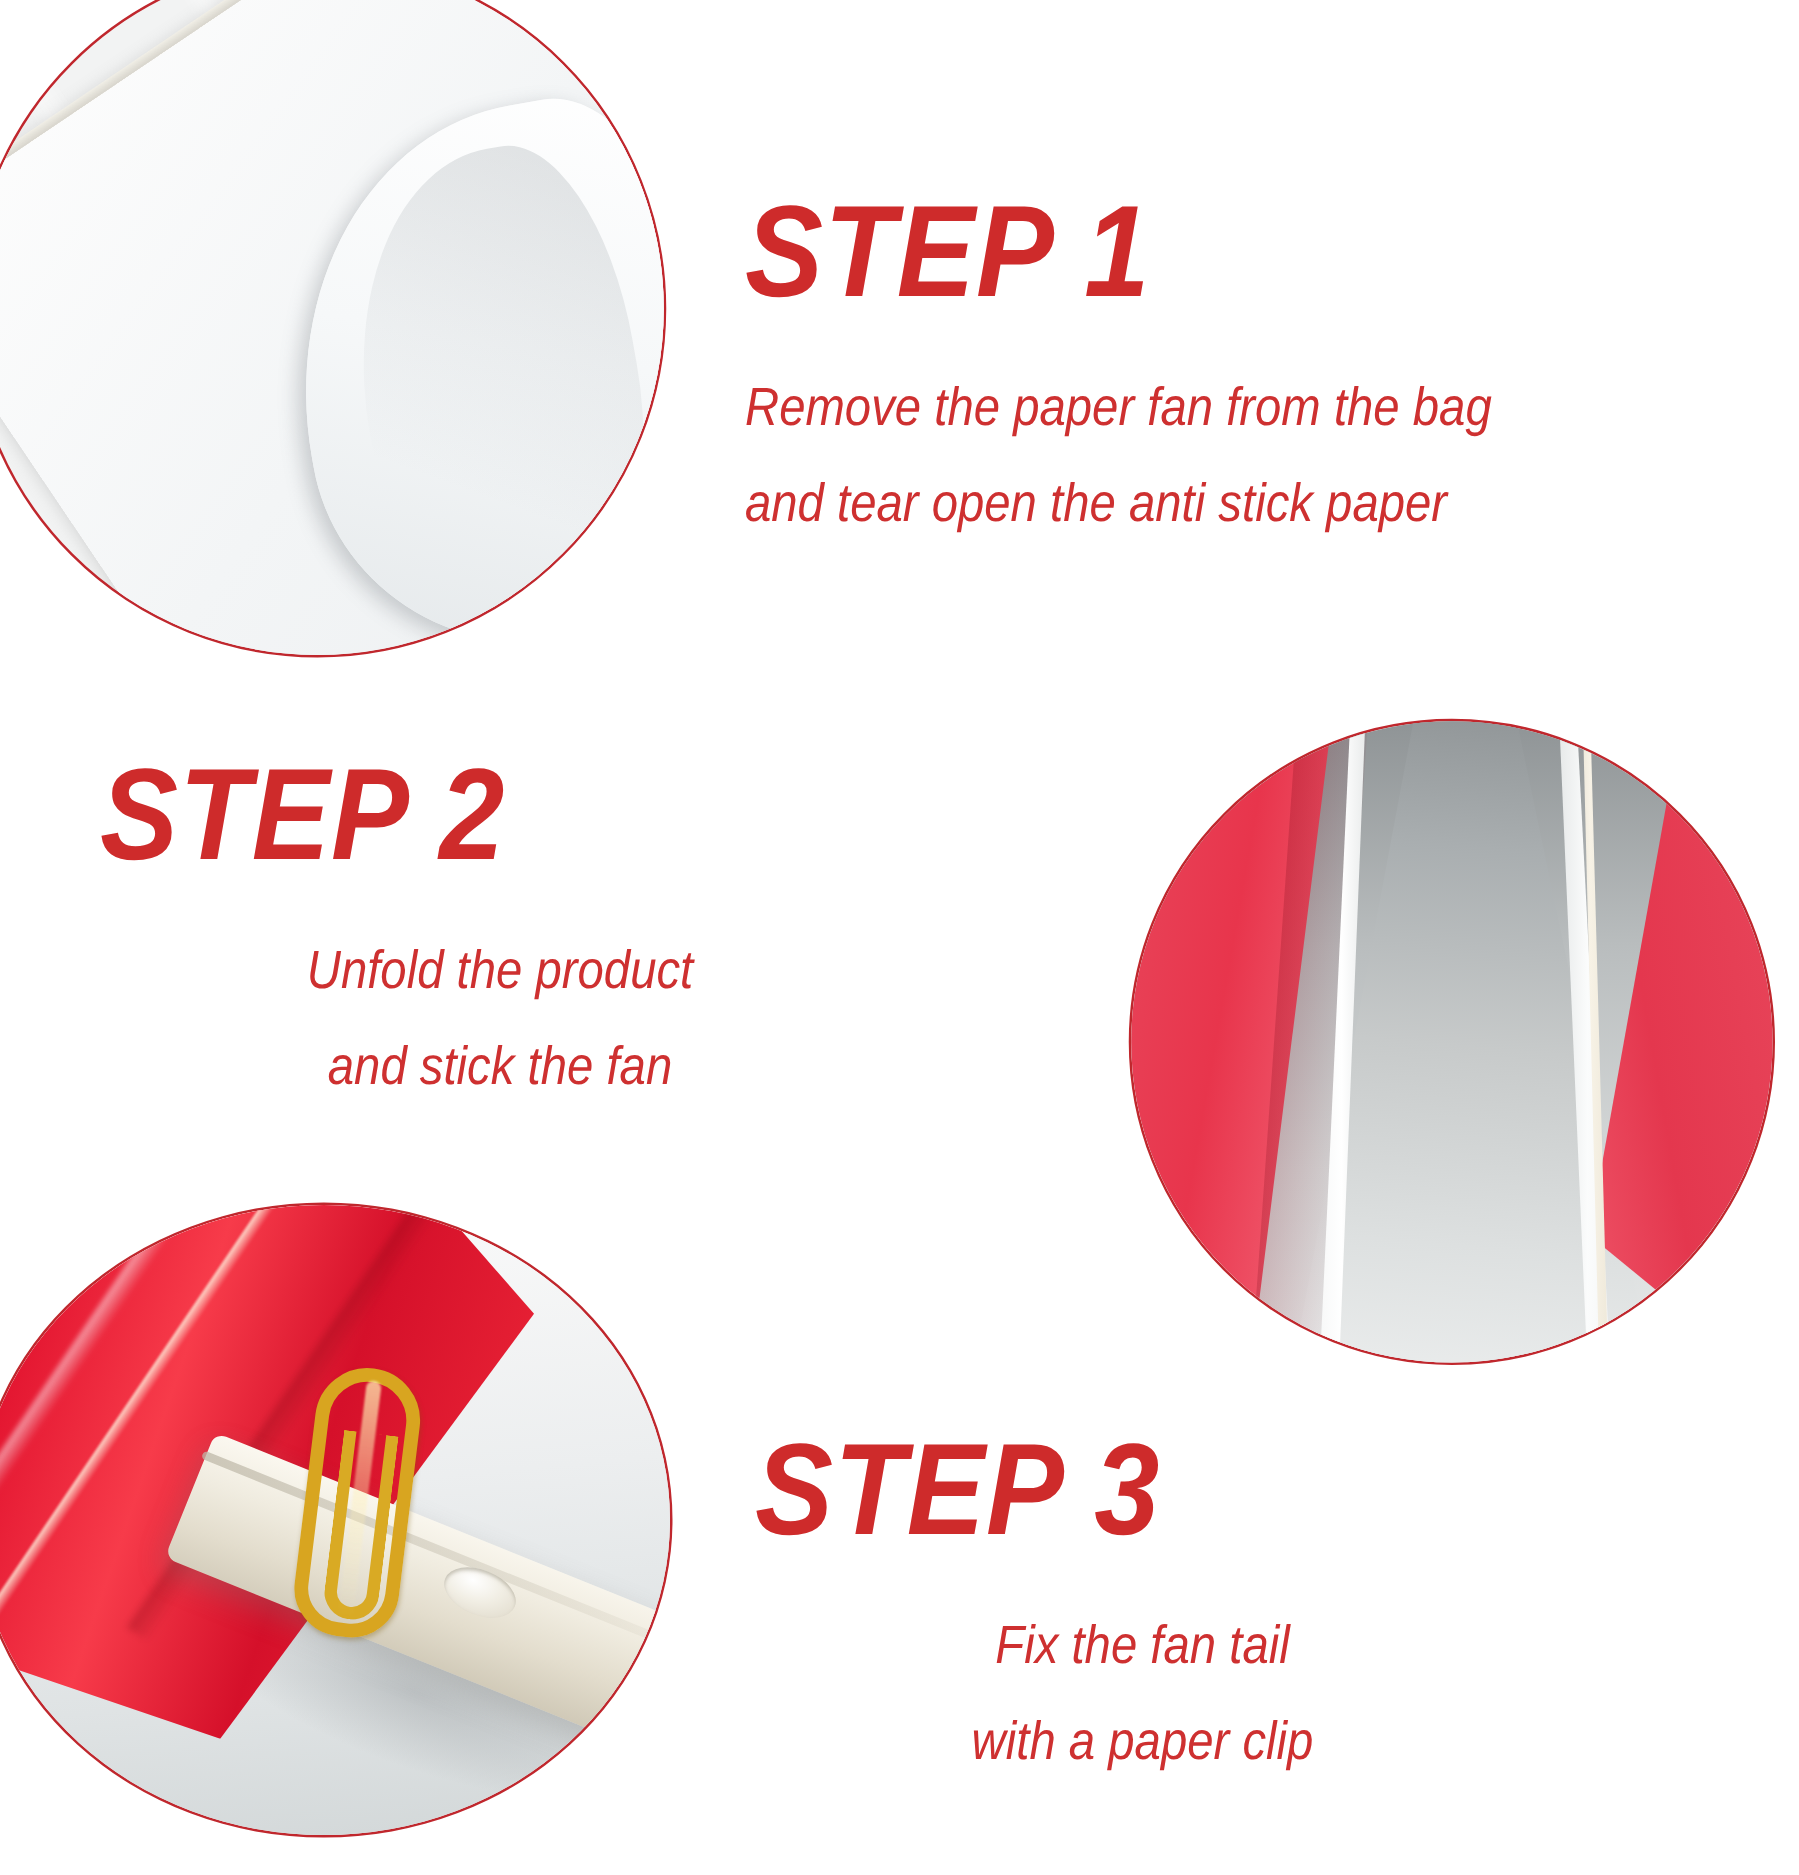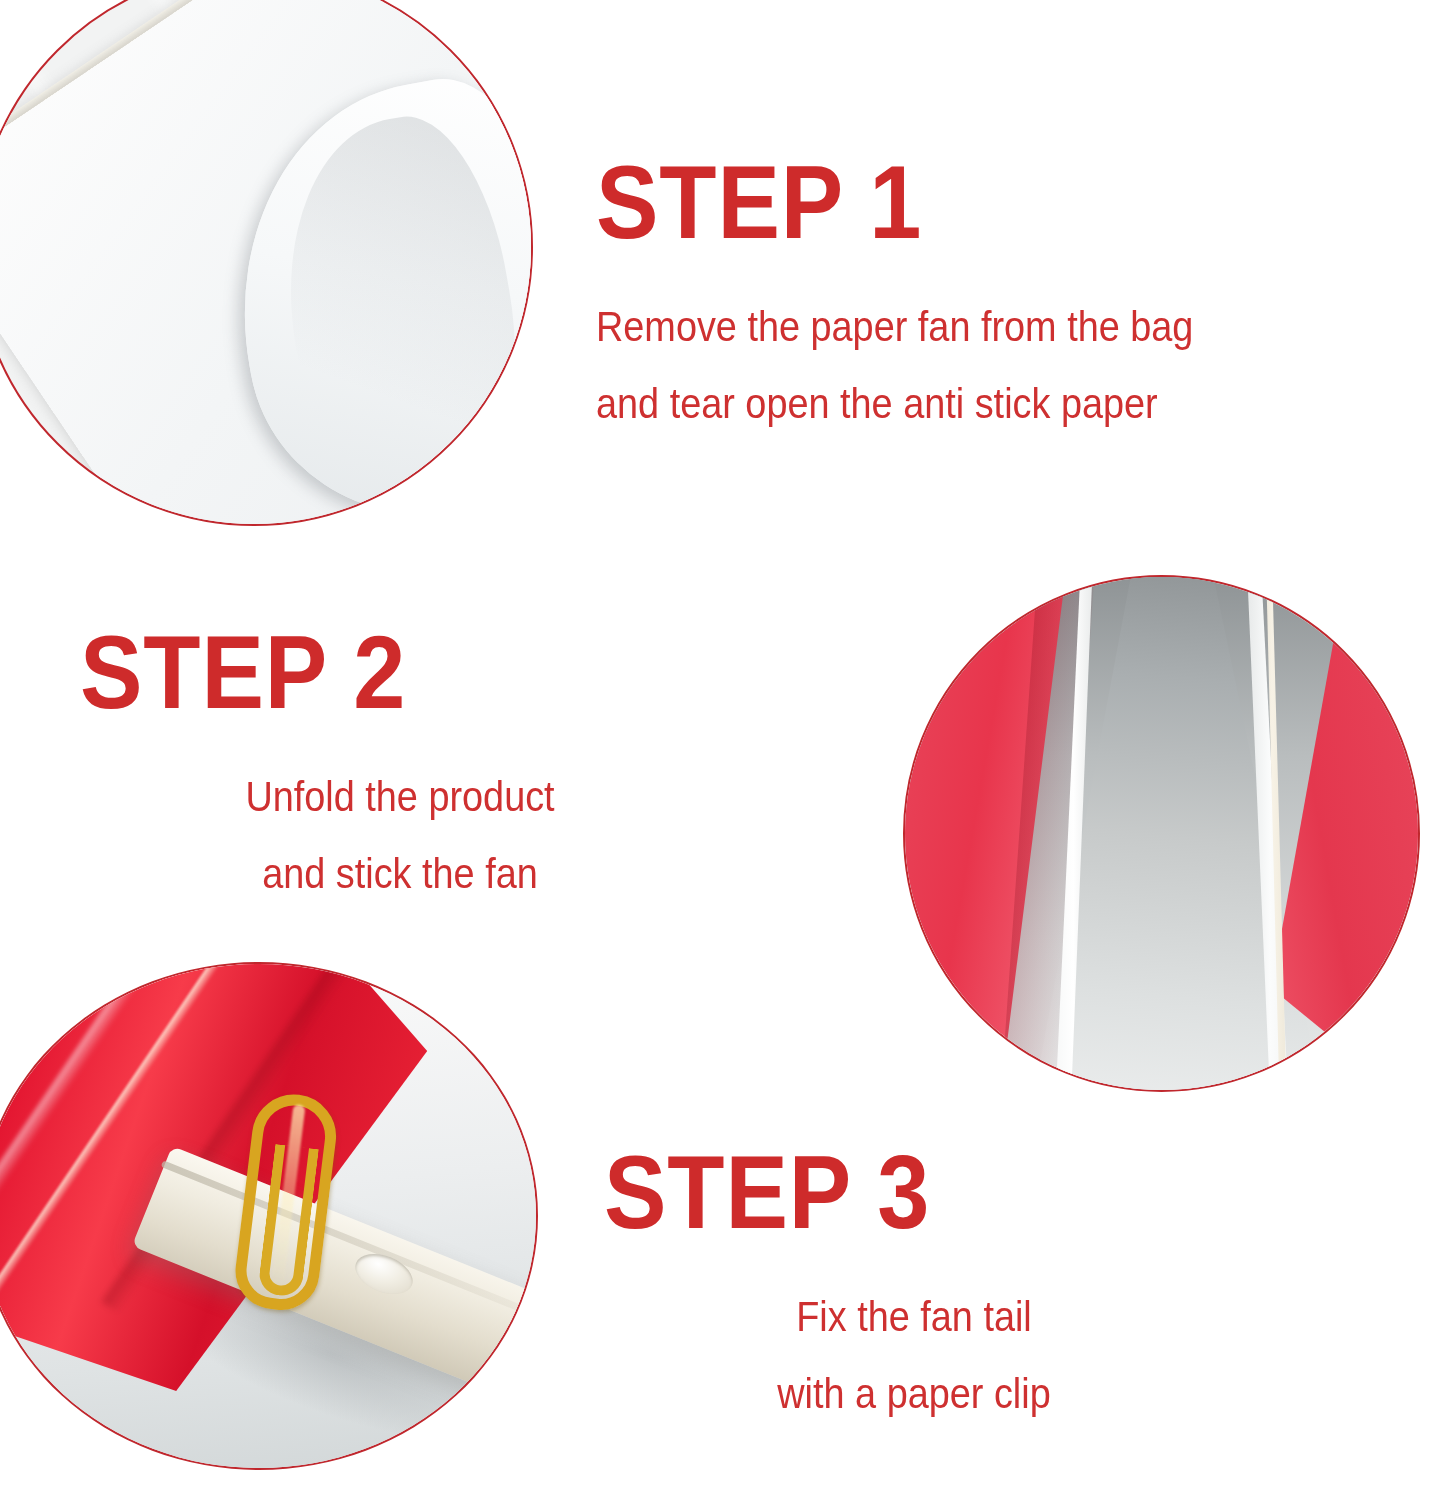--- a/index.html
+++ b/index.html
@@ -264,7 +264,7 @@
   }
 
   
-  .step-block { position: absolute; }
+  .step-block { position: absolute; font-style: italic; }
   .step-title {
     font-family: "Liberation Sans", sans-serif;
     font-weight: 700;

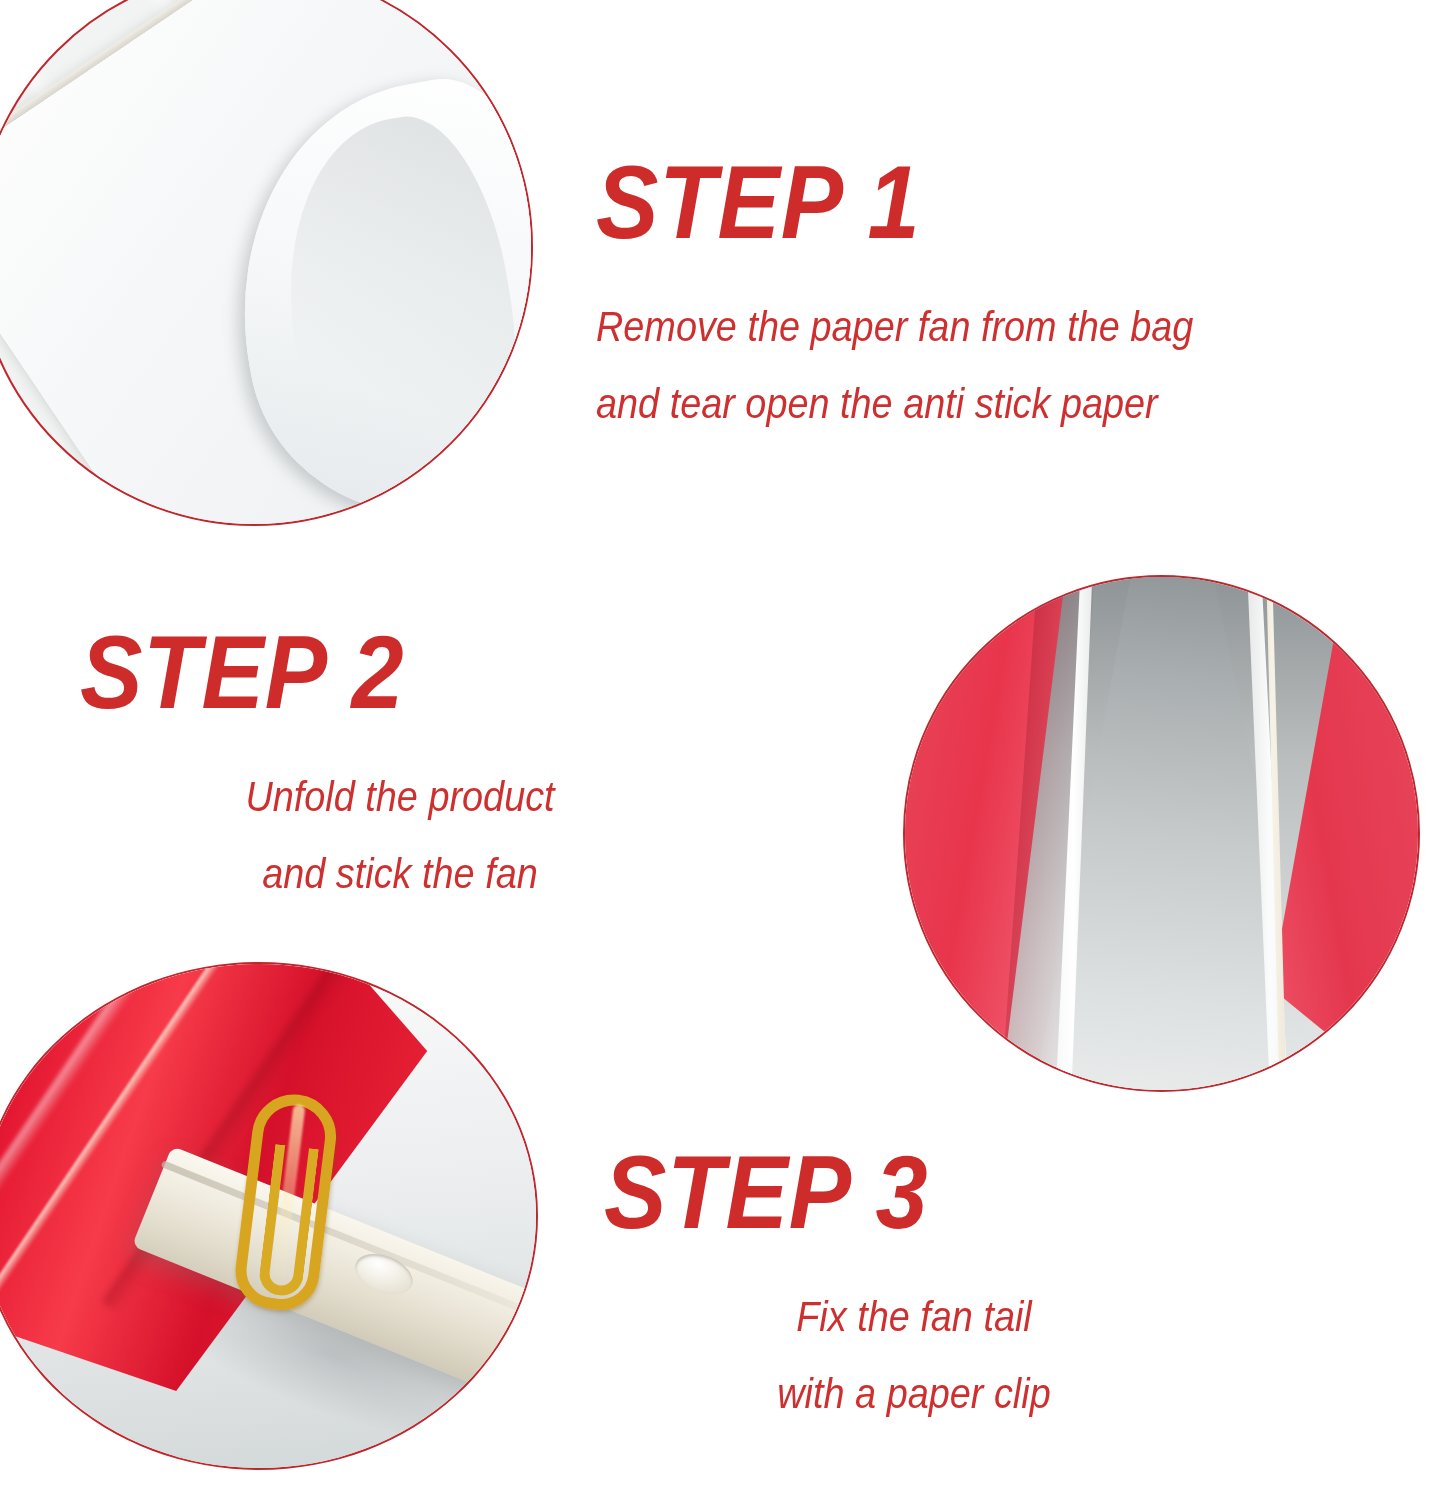--- a/index.html
+++ b/index.html
@@ -291,7 +291,7 @@
   #text-step1 .step-desc  { font-size: 43px; line-height: 1.78; margin-top: 34px;
                             transform-origin: left center; }
 
-  #text-step2 { left: 80px; top: 620px; text-align: left; }
+  #text-step2 { left: 80px; top: 600px; text-align: left; }
   #text-step2 .step-title { font-size: 104px; }
   #text-step2 .step-desc  { font-size: 43px; line-height: 1.78; margin-top: 34px;
                             transform-origin: center center; text-align: center;

